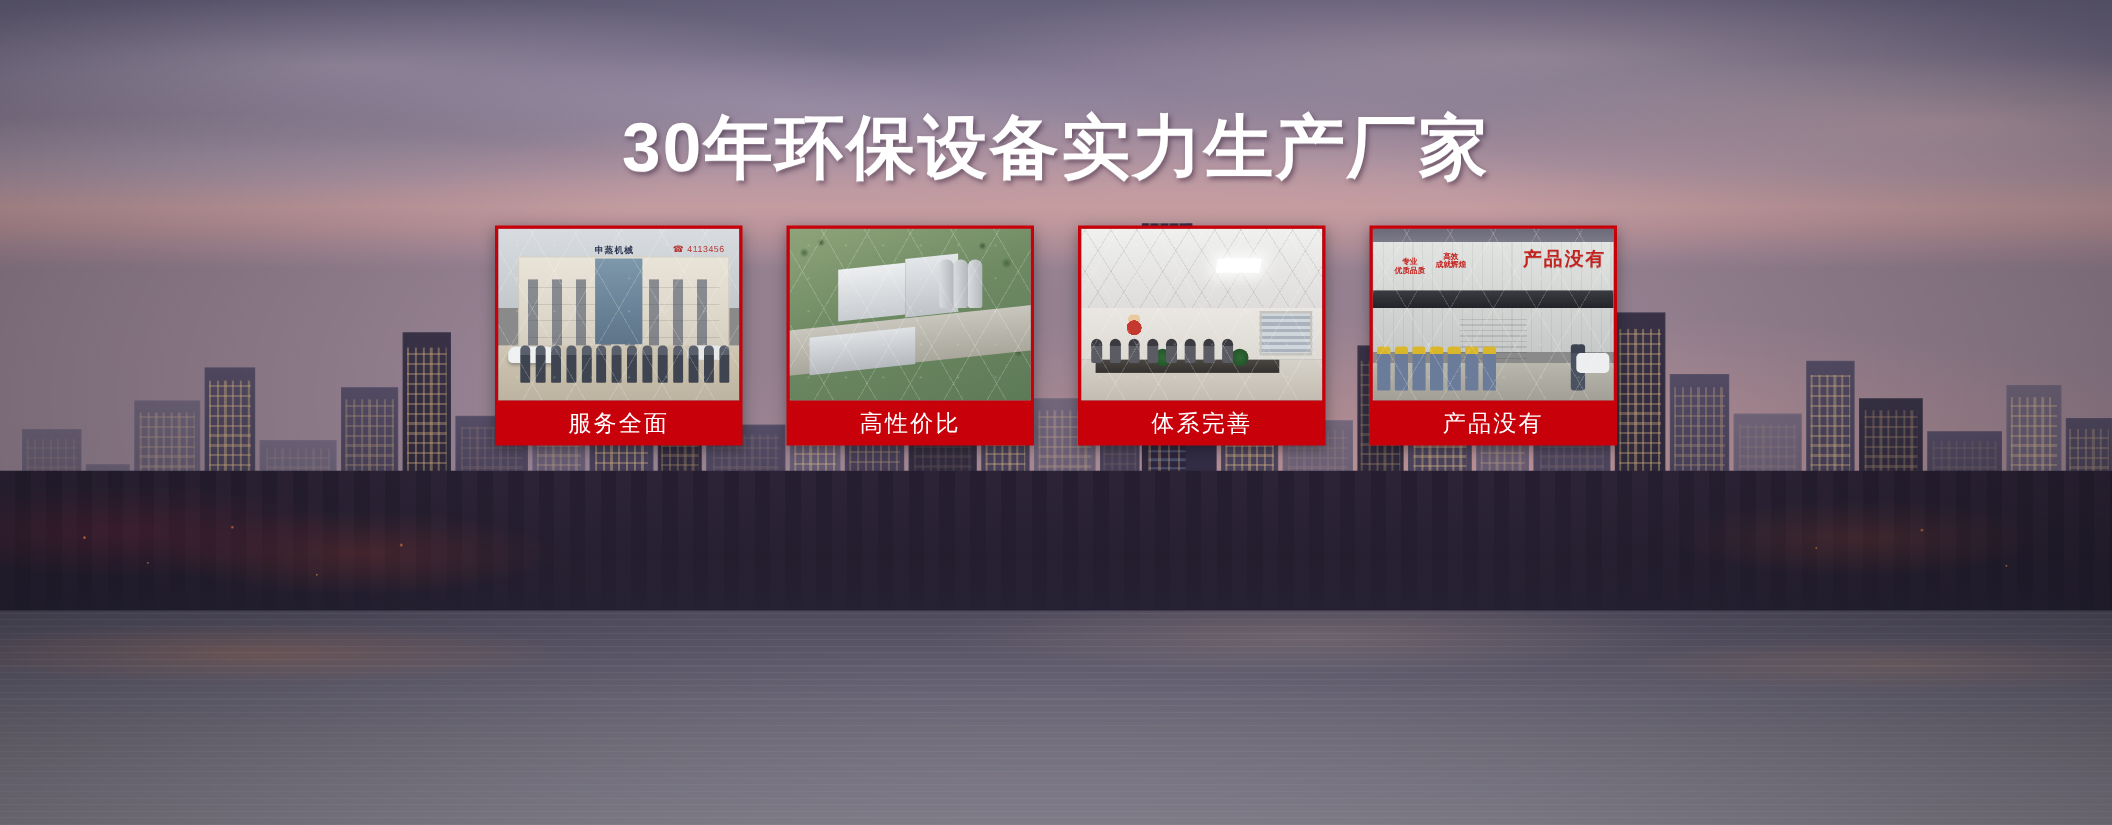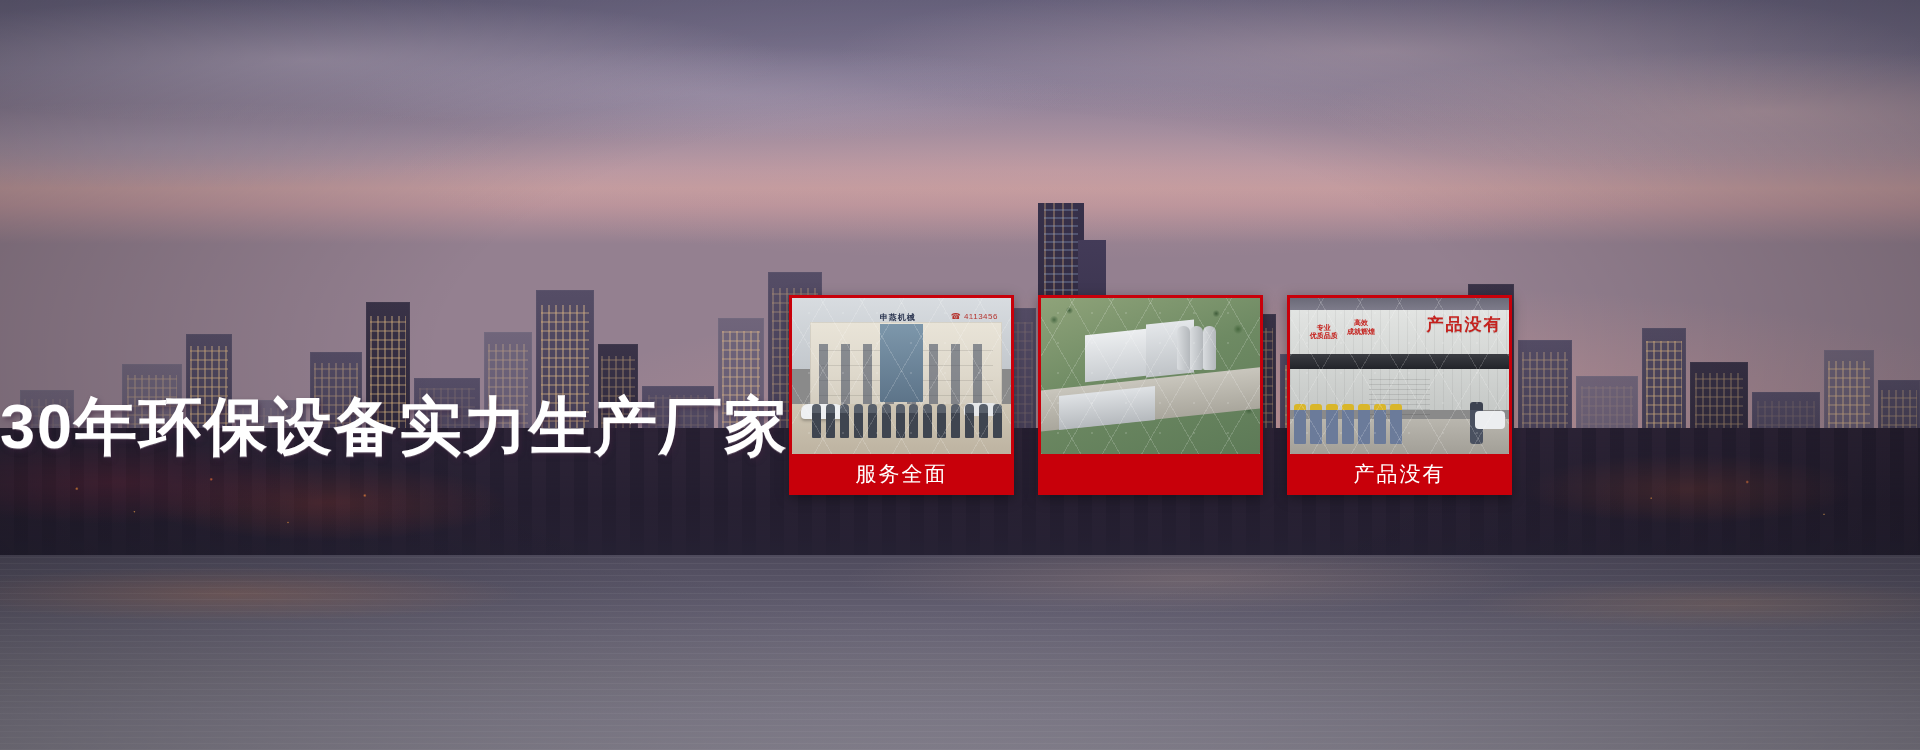--- a/index.html
+++ b/index.html
@@ -200,6 +200,7 @@
     position: absolute;
     inset: 0;
     display: flex;
+    flex-direction: column;
     align-items: center;
   }
 

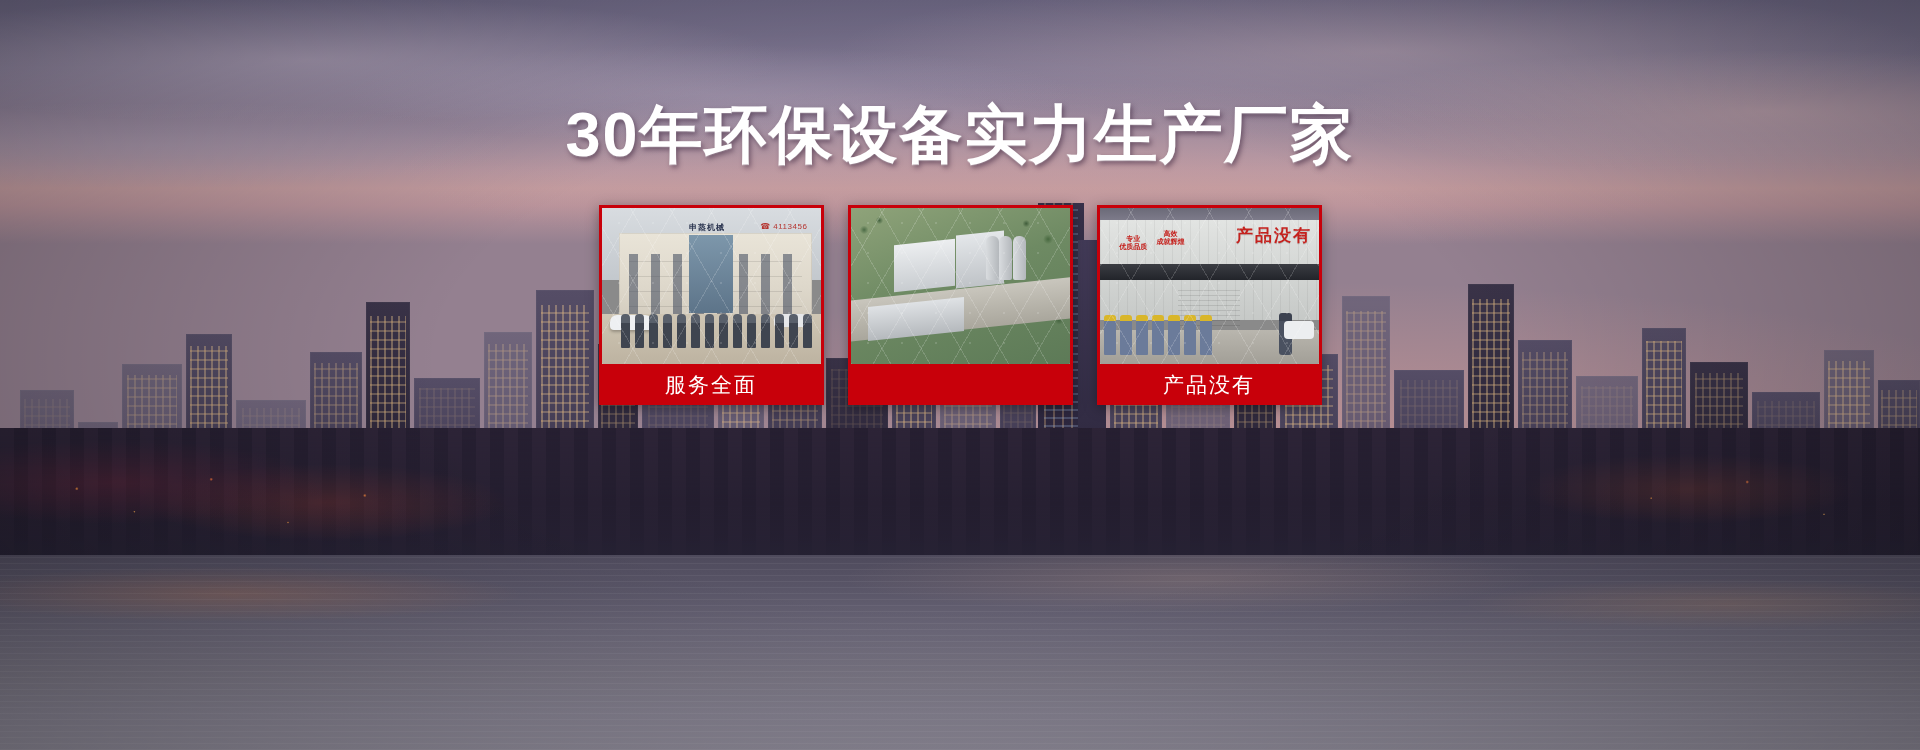--- a/index.html
+++ b/index.html
@@ -232,7 +232,7 @@
   .cards {
     margin-top: 39px;
     display: flex;
-    gap: 24px;
+    gap: 40px;
   }
 
   .card {

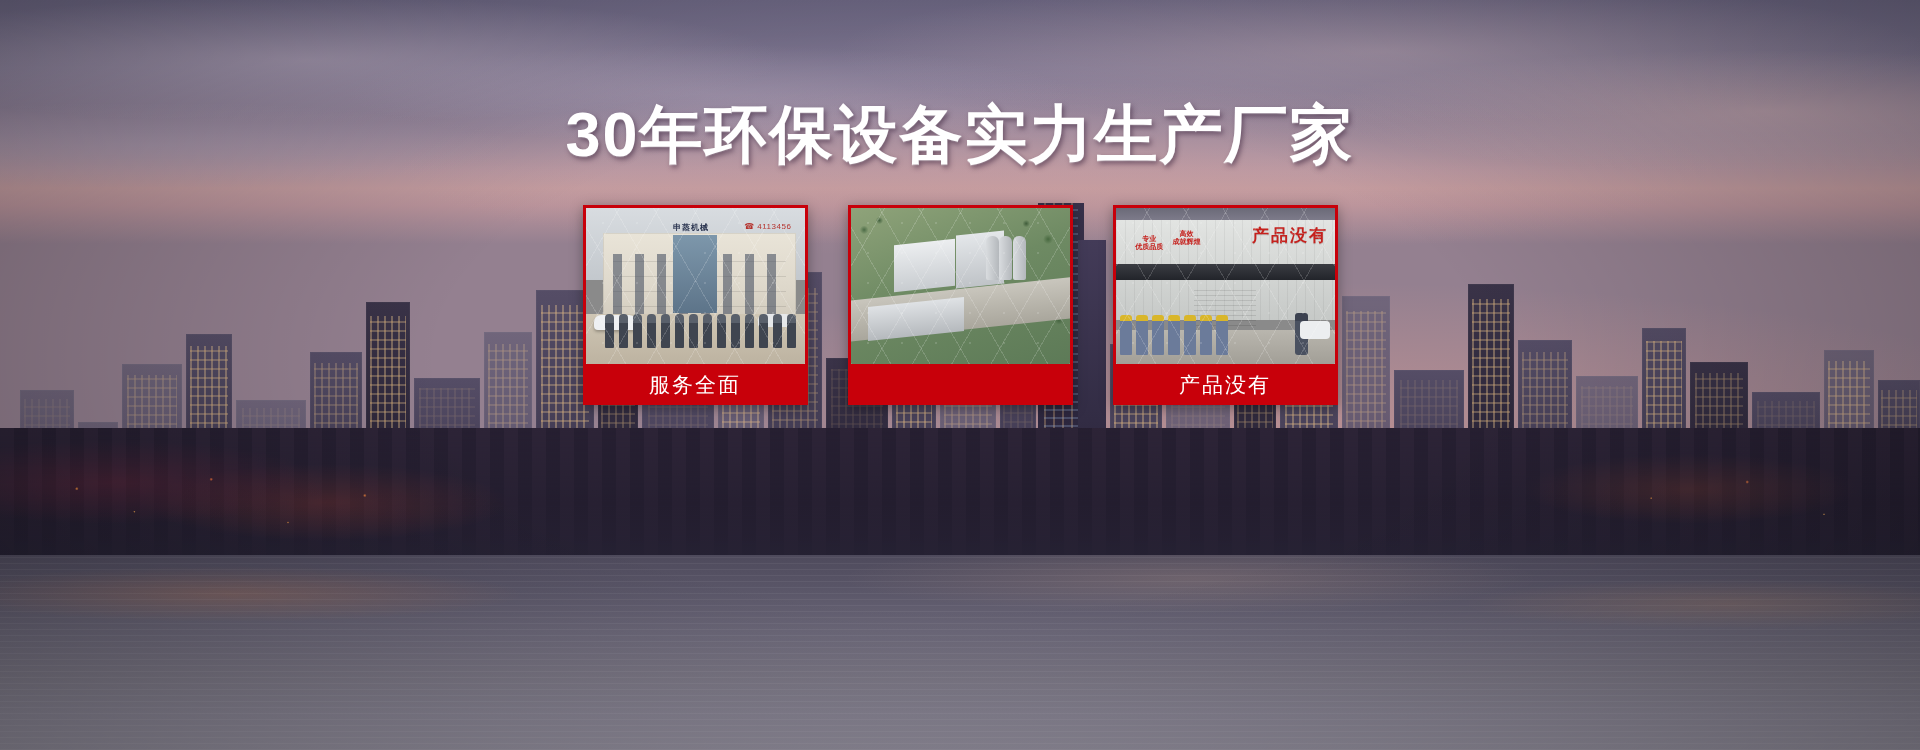--- a/index.html
+++ b/index.html
@@ -491,6 +491,7 @@
           <div class="wm"></div>
             <div class="wm-dots"></div>
         </div>
+        <div class="card-label">高性价比</div>
       </div>
 
 

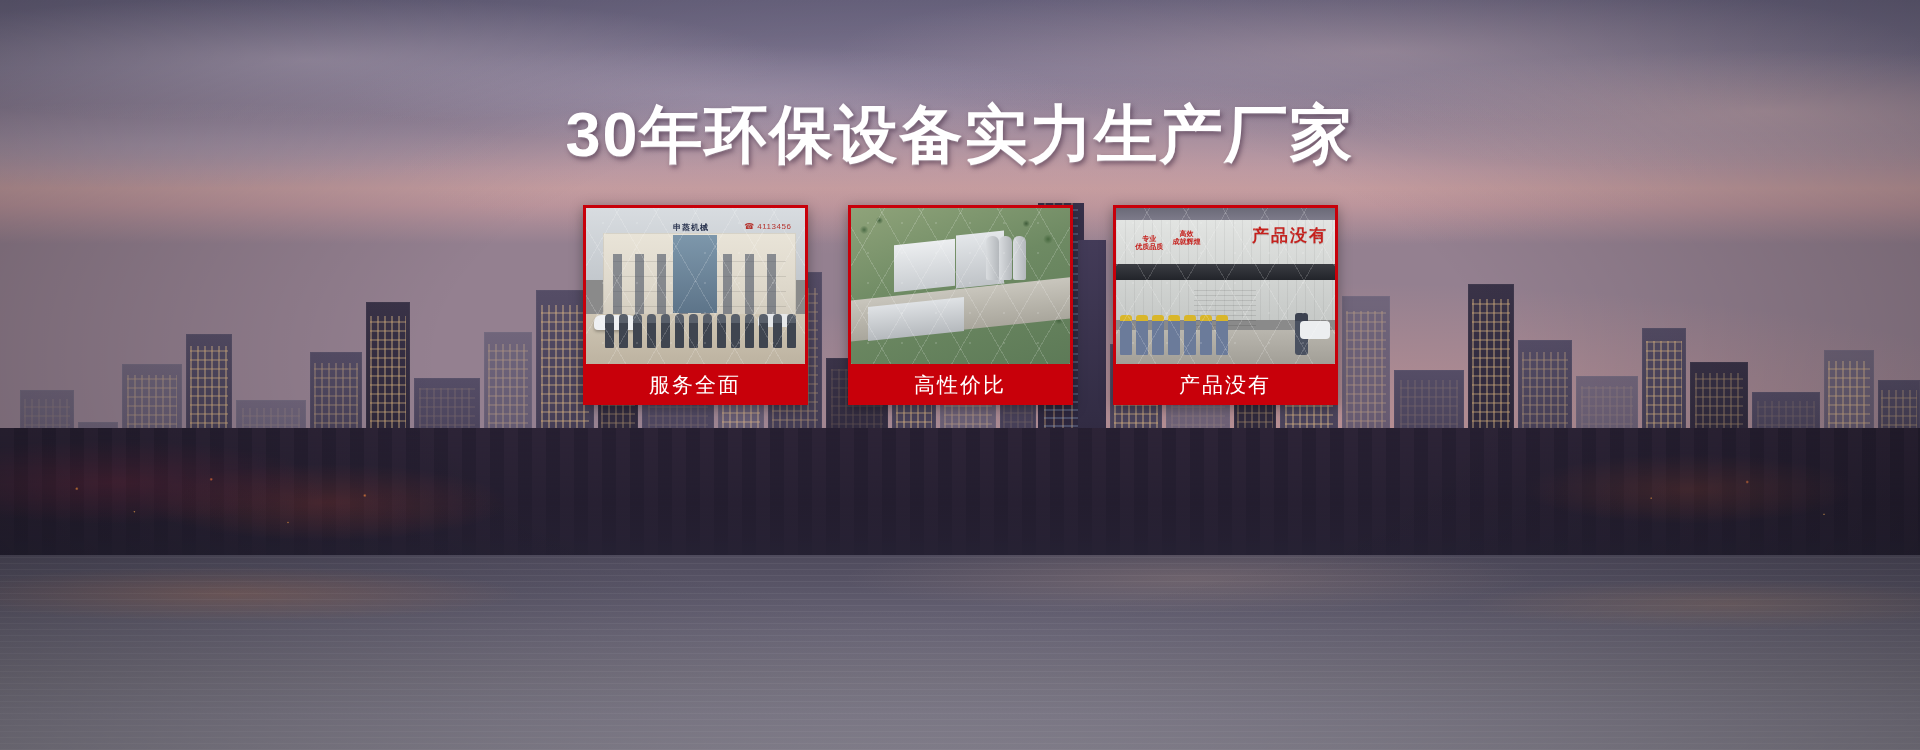--- a/index.html
+++ b/index.html
@@ -494,6 +494,32 @@
         <div class="card-label">高性价比</div>
       </div>
 
+      <div class="card">
+        <div class="card-thumb">
+          <div class="t3-ceil"></div>
+          <div class="t3-panel"></div>
+          <div class="t3-wall"></div>
+          <div class="t3-logo"></div>
+          <div class="t3-win"></div>
+          <div class="t3-floor"></div>
+          <div class="t3-desk"></div>
+          <div class="t3-plant" style="left:30%;"></div>
+          <div class="t3-plant" style="left:62%;"></div>
+          <div class="t3-ppl">
+              <i></i>
+              <i></i>
+              <i></i>
+              <i></i>
+              <i></i>
+              <i></i>
+              <i></i>
+              <i></i>
+            </div>
+          <div class="wm"></div>
+            <div class="wm-dots"></div>
+        </div>
+        <div class="card-label">体系完善</div>
+      </div>
 
       <div class="card">
         <div class="card-thumb">

